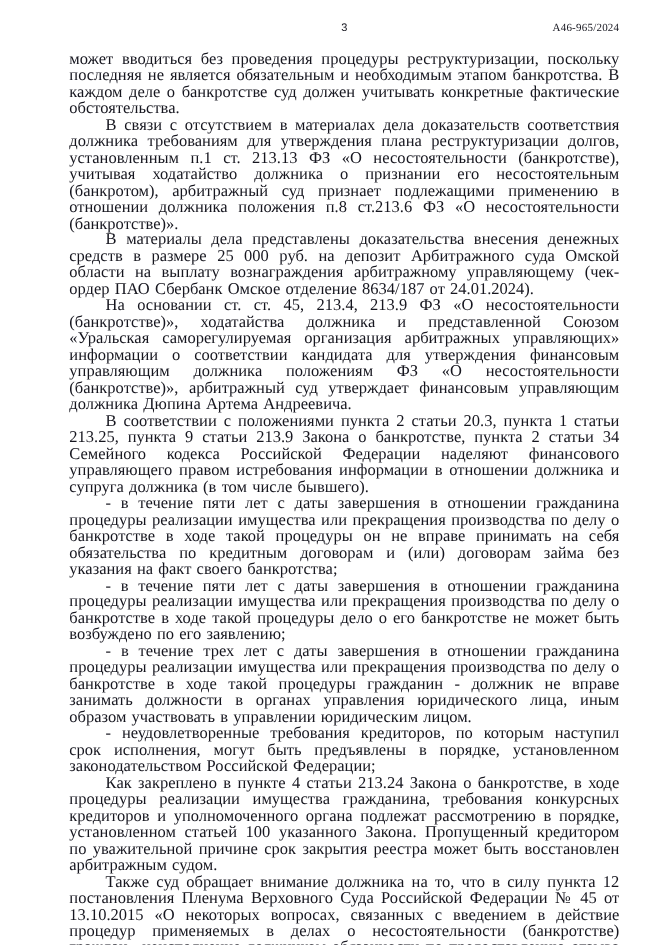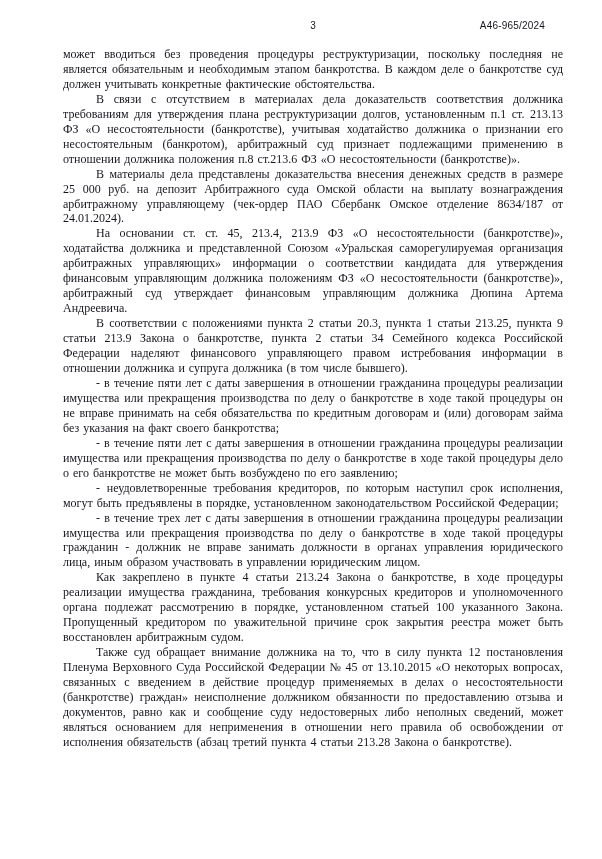--- a/index.html
+++ b/index.html
@@ -35,10 +35,11 @@
   }
   .case-number {
     position: absolute;
-    right: 18px;
+    right: 0;
     top: 0;
     text-align: right;
     letter-spacing: 0.2px;
+    font-family: Liberation Serif, serif;
   }
   .document-body {
     position: absolute;

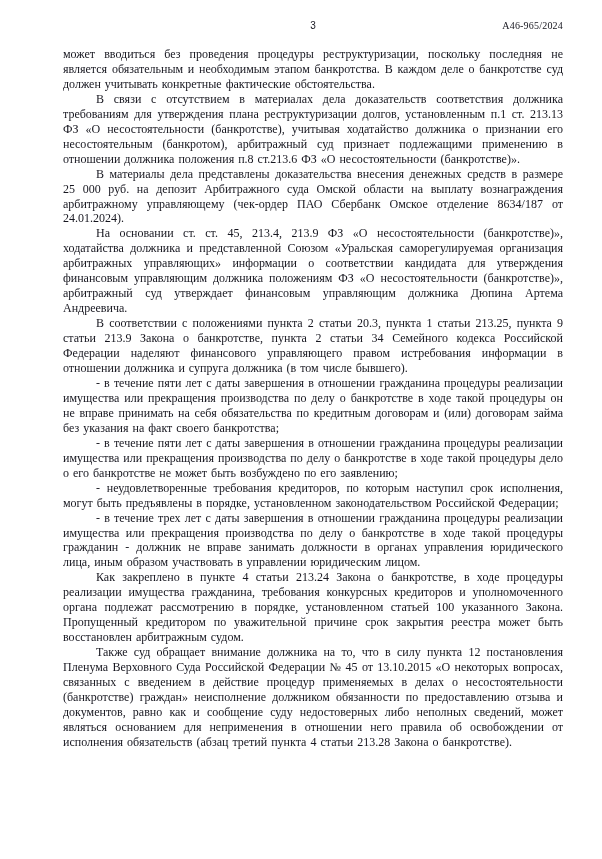--- a/index.html
+++ b/index.html
@@ -49,7 +49,7 @@
   }
   .document-body p {
     margin: 0;
-    font-size: 12px;
+    font-size: 15px;
     line-height: 14.95px;
     text-align: justify;
     text-indent: 33px;

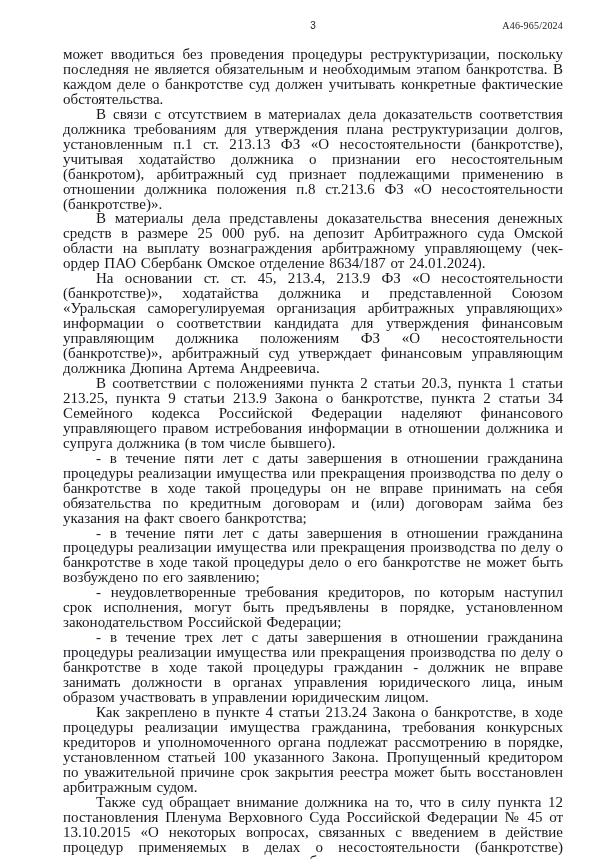--- a/index.html
+++ b/index.html
@@ -77,8 +77,8 @@
     <p>В соответствии с положениями пункта 2 статьи 20.3, пункта 1 статьи 213.25, пункта 9 статьи 213.9 Закона о банкротстве, пункта 2 статьи 34 Семейного кодекса Российской Федерации наделяют финансового управляющего правом истребования информации в отношении должника и супруга должника (в том числе бывшего).</p>
     <p>- в течение пяти лет с даты завершения в отношении гражданина процедуры реализации имущества или прекращения производства по делу о банкротстве в ходе такой процедуры он не вправе принимать на себя обязательства по кредитным договорам и (или) договорам займа без указания на факт своего банкротства;</p>
     <p>- в течение пяти лет с даты завершения в отношении гражданина процедуры реализации имущества или прекращения производства по делу о банкротстве в ходе такой процедуры дело о его банкротстве не может быть возбуждено по его заявлению;</p>
+    <p>- в течение трех лет с даты завершения в отношении гражданина процедуры реализации имущества или прекращения производства по делу о банкротстве в ходе такой процедуры гражданин - должник не вправе занимать должности в органах управления юридического лица, иным образом участвовать в управлении юридическим лицом.</p>
     <p>- неудовлетворенные требования кредиторов, по которым наступил срок исполнения, могут быть предъявлены в порядке, установленном законодательством Российской Федерации;</p>
-    <p>- в течение трех лет с даты завершения в отношении гражданина процедуры реализации имущества или прекращения производства по делу о банкротстве в ходе такой процедуры гражданин - должник не вправе занимать должности в органах управления юридического лица, иным образом участвовать в управлении юридическим лицом.</p>
     <p>Как закреплено в пункте 4 статьи 213.24 Закона о банкротстве, в ходе процедуры реализации имущества гражданина, требования конкурсных кредиторов и уполномоченного органа подлежат рассмотрению в порядке, установленном статьей 100 указанного Закона. Пропущенный кредитором по уважительной причине срок закрытия реестра может быть восстановлен арбитражным судом.</p>
     <p>Также суд обращает внимание должника на то, что в силу пункта 12 постановления Пленума Верховного Суда Российской Федерации № 45 от 13.10.2015 «О некоторых вопросах, связанных с введением в действие процедур применяемых в делах о несостоятельности (банкротстве) граждан» неисполнение должником обязанности по предоставлению отзыва и документов, равно как и сообщение суду недостоверных либо неполных сведений, может являться основанием для неприменения в отношении него правила об освобождении от исполнения обязательств (абзац третий пункта 4 статьи 213.28 Закона о банкротстве).</p>
   </div>

